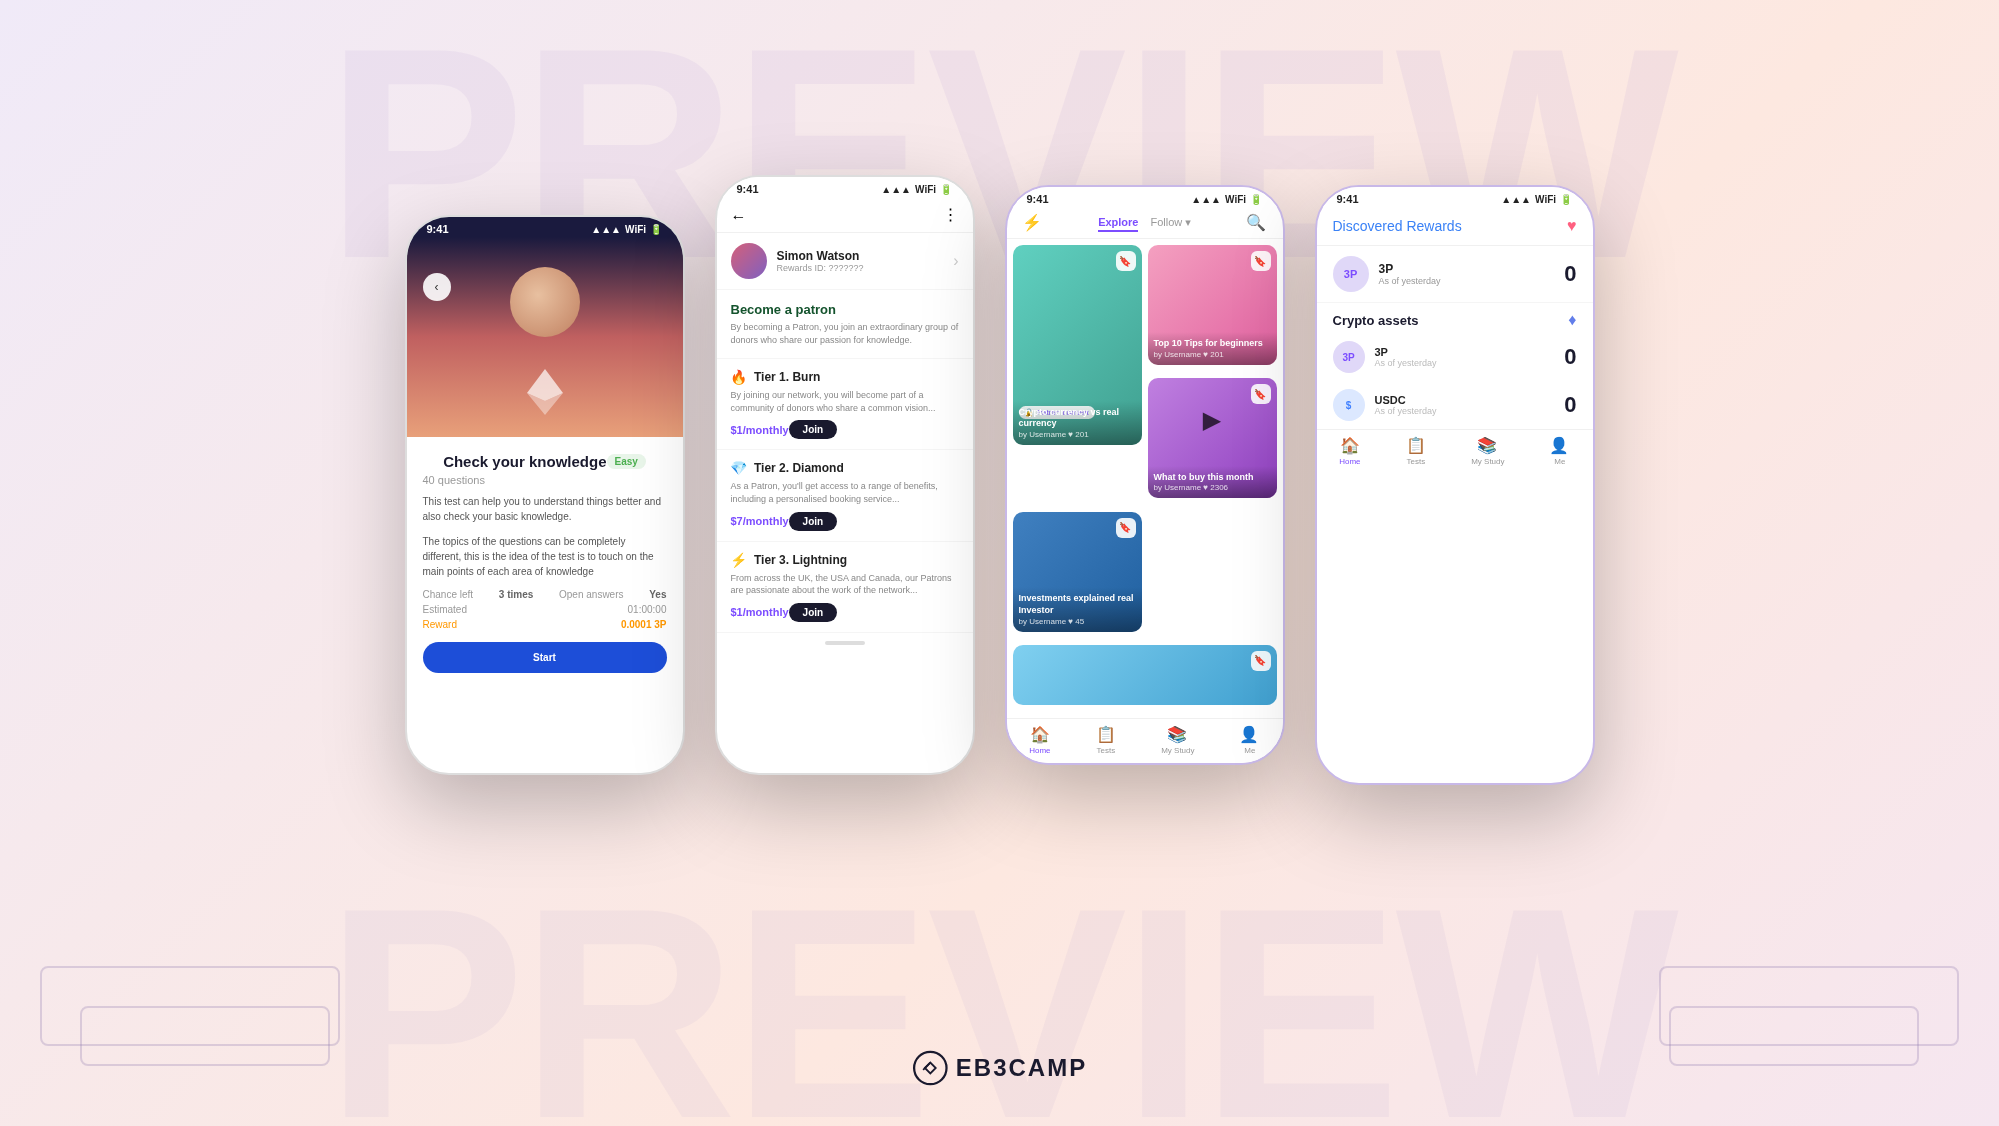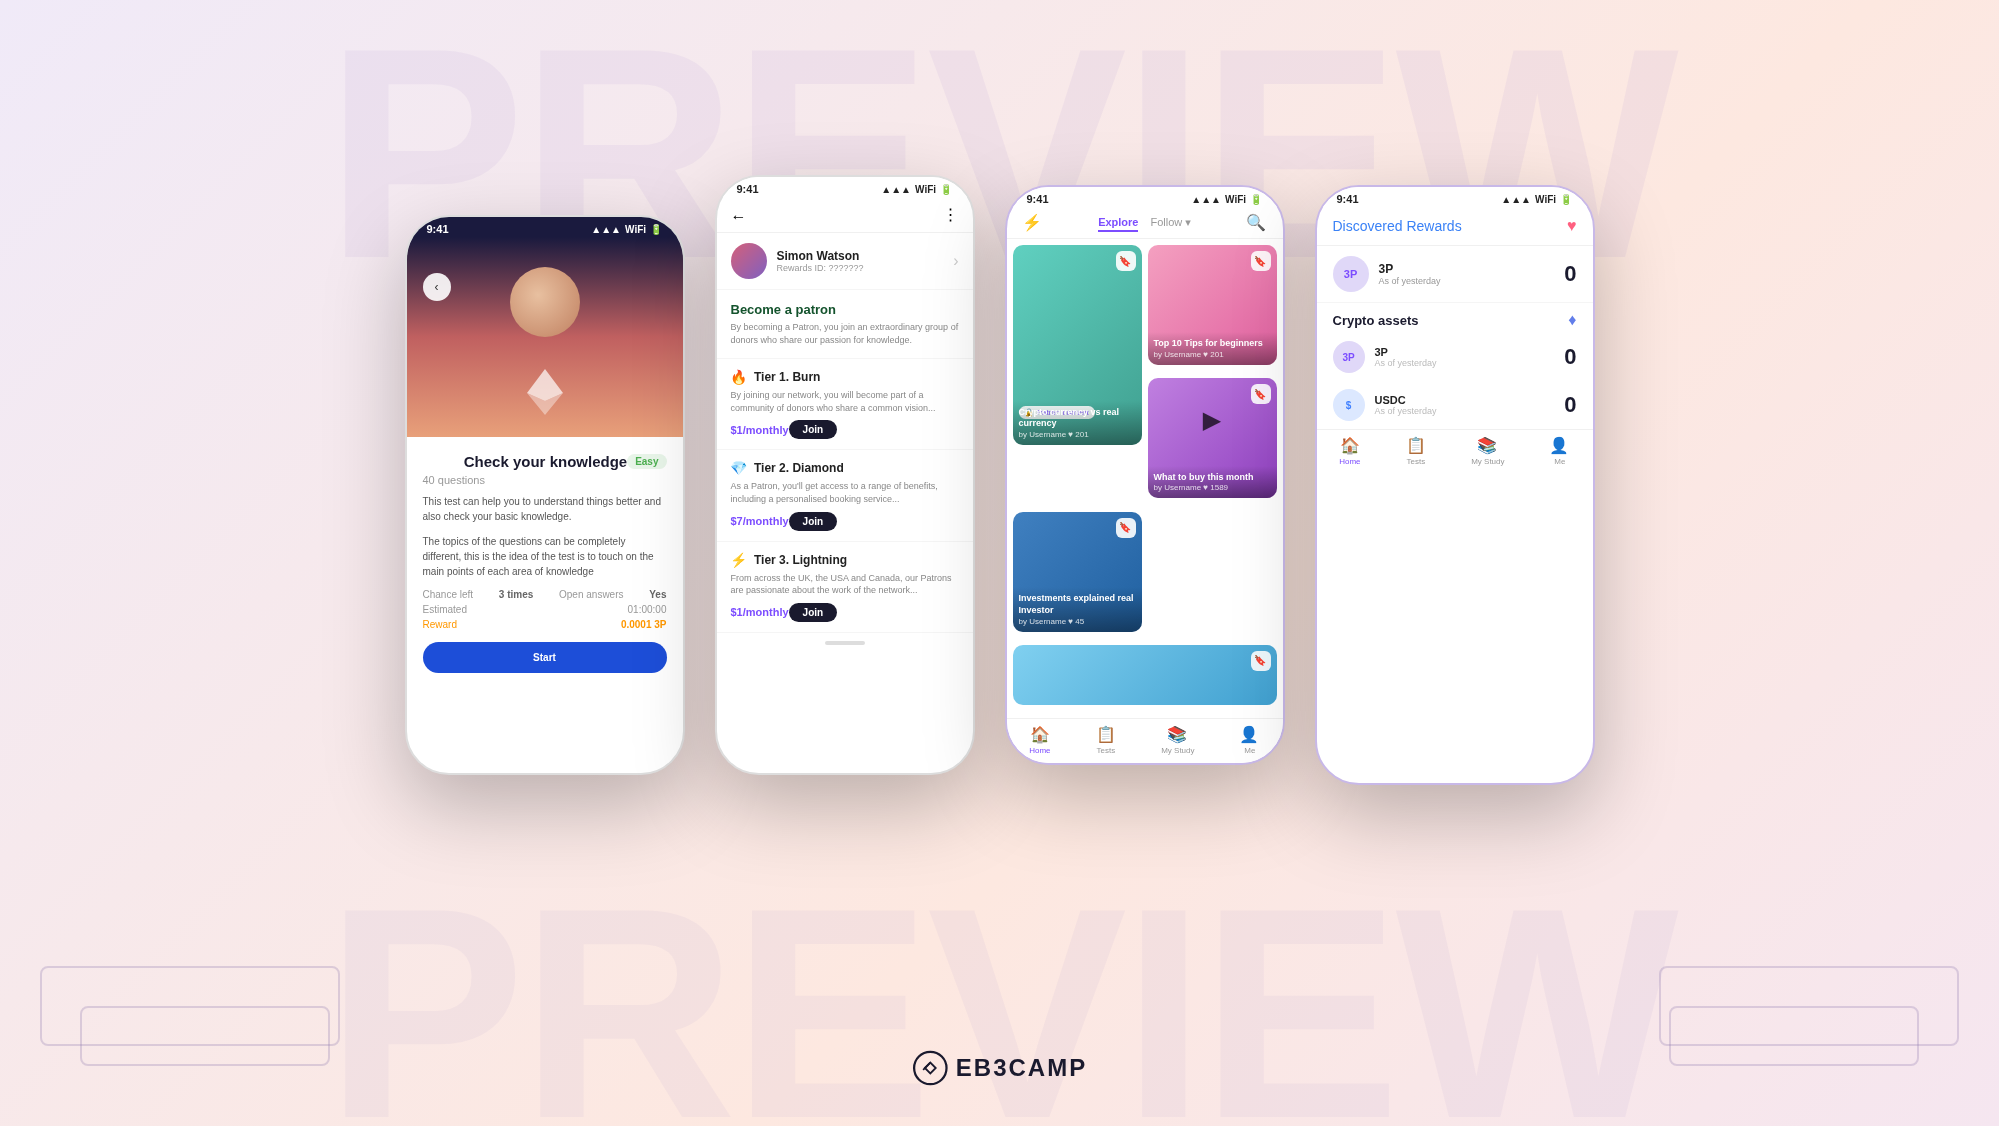--- a/index.html
+++ b/index.html
@@ -107,7 +107,7 @@
     }
     .phone1-title-row {
       display: flex;
-      justify-content: flex-end;
+      justify-content: center;
       align-items: center;
       margin-bottom: 4px;
     }

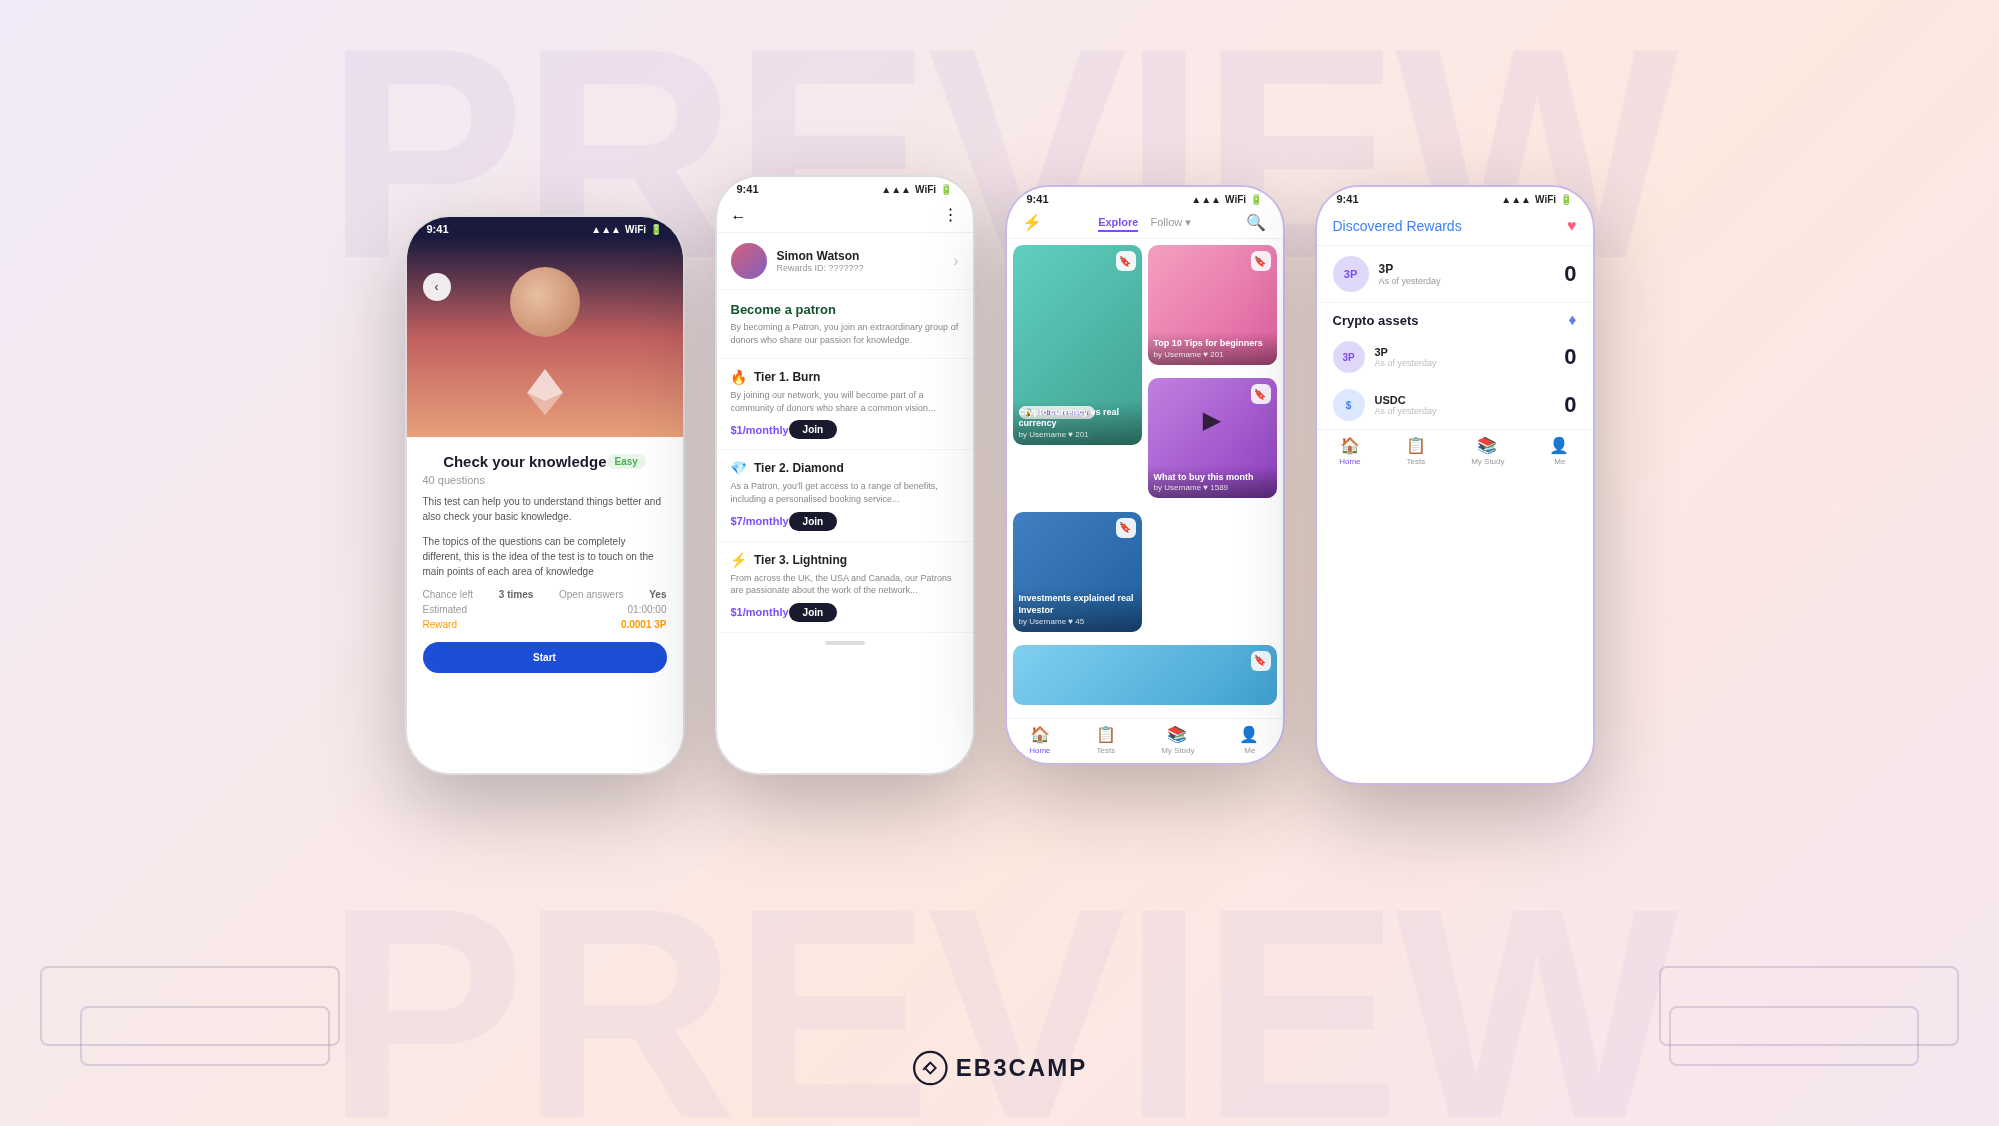--- a/index.html
+++ b/index.html
@@ -705,7 +705,7 @@
           <div style="position:absolute;top:35%;left:50%;transform:translate(-50%,-50%); font-size:24px; opacity:0.7;">▶</div>
           <div class="card-overlay">
             <div class="card-title">What to buy this month</div>
-            <div class="card-meta">by Username ♥ 1589</div>
+            <div class="card-meta">by Username ♥ 2306</div>
           </div>
         </div>
 

